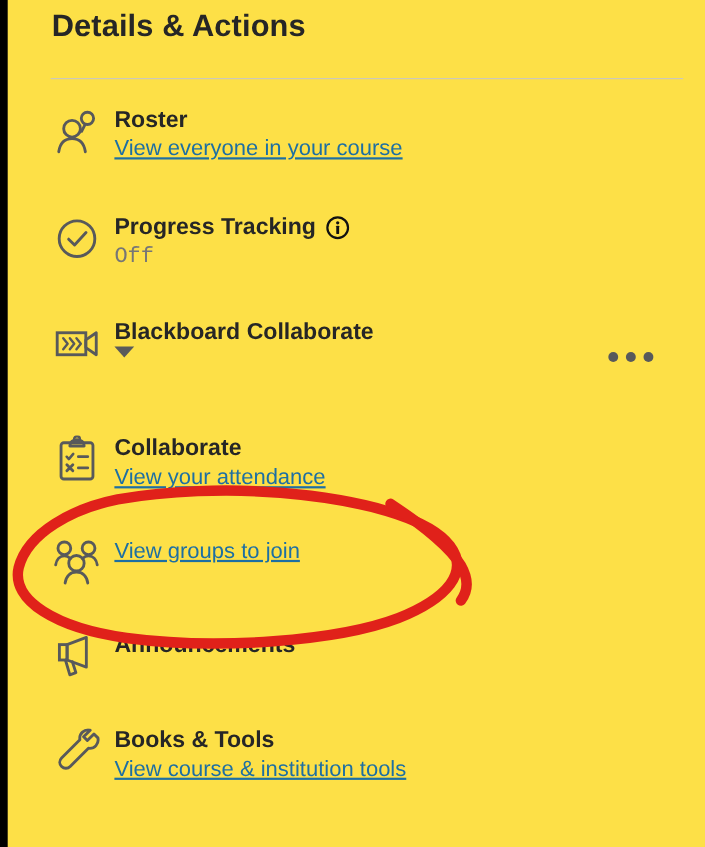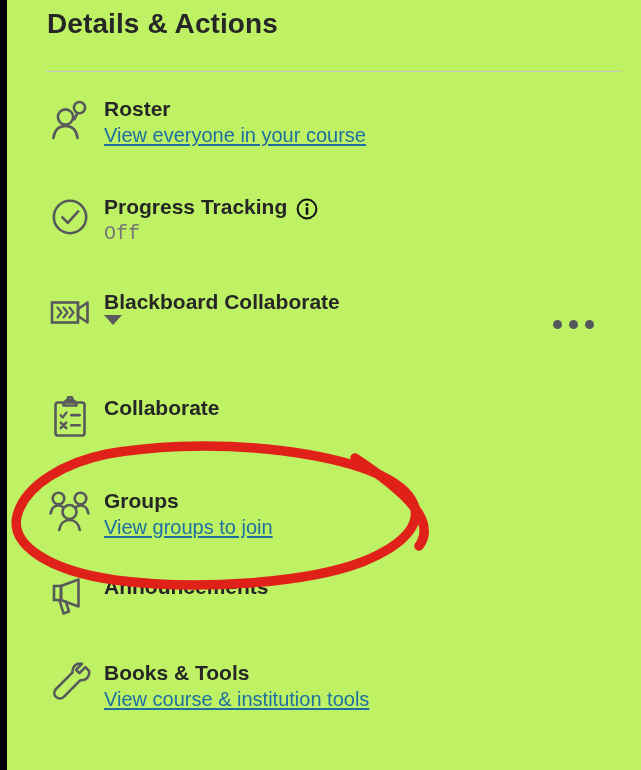--- a/index.html
+++ b/index.html
@@ -18,7 +18,7 @@
   #panel {
     position: absolute;
     inset: 0;
-    background: #bef264;
+    background: #fde047;
     padding-left: 31px;
   }
 

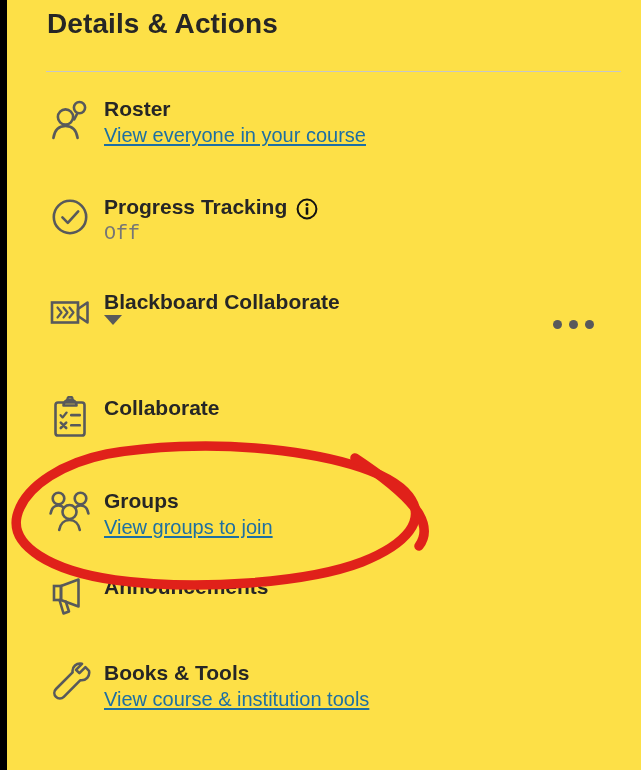--- a/index.html
+++ b/index.html
@@ -111,7 +111,7 @@
     font-family: Liberation Mono, monospace;
   }
 
-  .title-row { display: flex; align-items: flex-end; gap: 9px; height: 26px; }
+  .title-row { display: flex; align-items: center; gap: 9px; height: 26px; }
   .link-row  { display: flex; align-items: flex-start; gap: 10px; }
 
   .info-icon { display: inline-flex; align-items: center; cursor: pointer; }

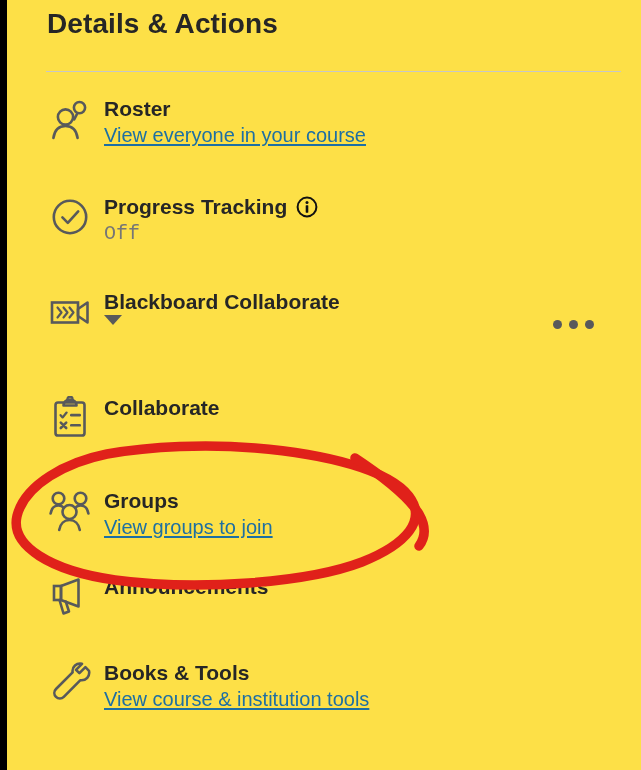--- a/index.html
+++ b/index.html
@@ -243,6 +243,9 @@
       <div class="texts">
         <div class="title-row">
           <span class="item-title">Collaborate</span>
+        </div>
+        <div class="link-row">
+          <a class="item-link" href="#">View your attendance</a>
         </div>
       </div>
     </div>

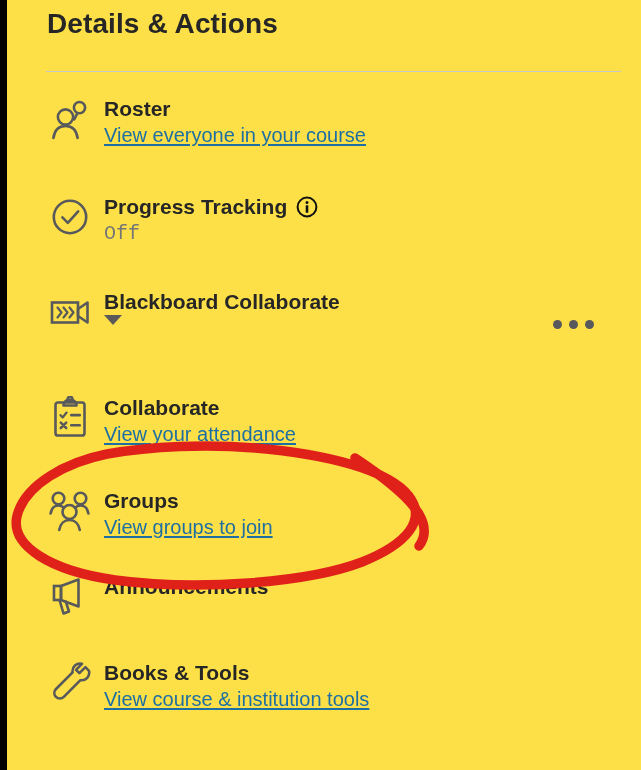--- a/index.html
+++ b/index.html
@@ -262,9 +262,6 @@
         </svg>
       </div>
       <div class="texts">
-        <div class="title-row">
-          <span class="item-title">Groups</span>
-        </div>
         <div class="link-row">
           <a class="item-link" href="#">View groups to join</a>
         </div>

